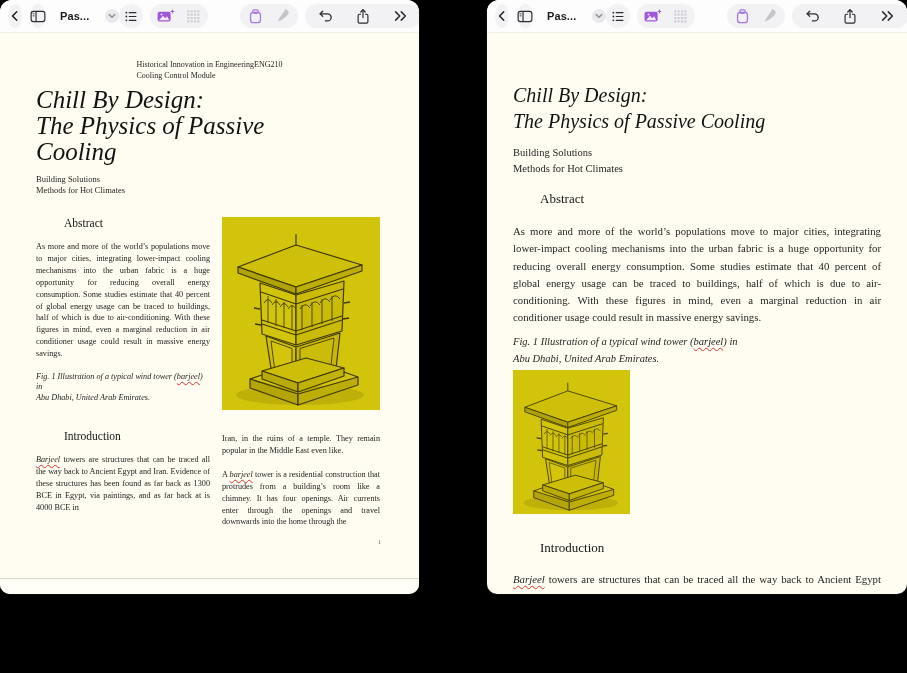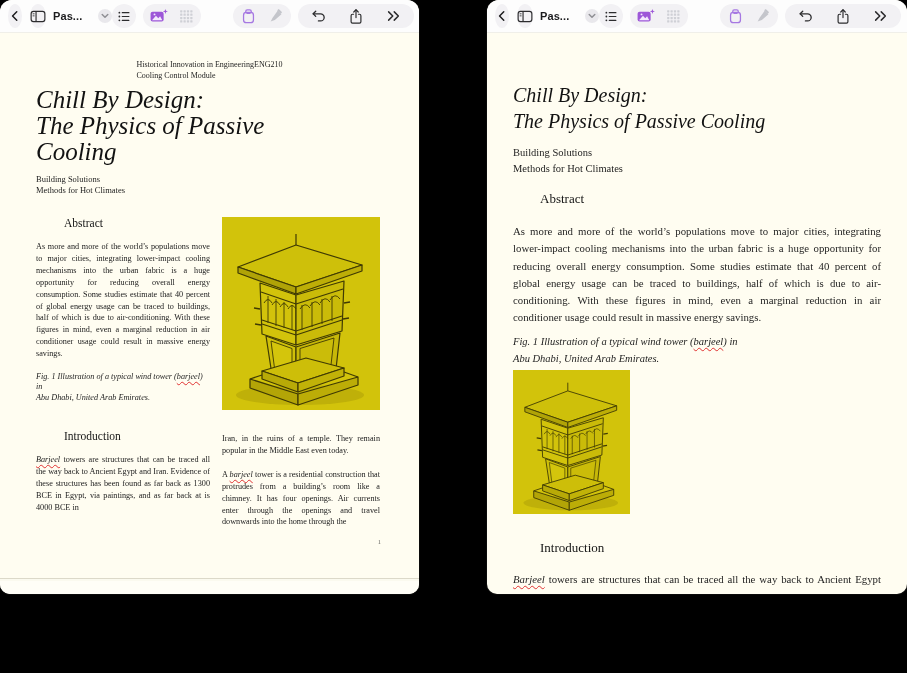--- a/index.html
+++ b/index.html
@@ -27,7 +27,7 @@
   .tb-circle{width:24px;height:24px;border-radius:50%;}
   .tb-btn{width:24px;height:22px;background:transparent;border-radius:6px;}
   .tb-pill{height:24px;border-radius:12px;background:#f2f1f4;display:flex;align-items:center;padding:0 3px;gap:4px;}
-  .tb-title{display:flex;align-items:center;gap:16px;margin-left:7px;cursor:pointer;}
+  .tb-title{display:flex;align-items:center;gap:16px;margin-left:14px;cursor:pointer;}
   .tb-title span{font-size:11px;font-weight:700;color:#1c1c1e;letter-spacing:.1px;}
   .tb-chip{width:14px;height:14px;border-radius:50%;background:#e9e8ec;display:flex;align-items:center;justify-content:center;border:none;padding:0;cursor:pointer;}
   .tb-center{margin-left:auto;display:flex;align-items:center;gap:7px;}

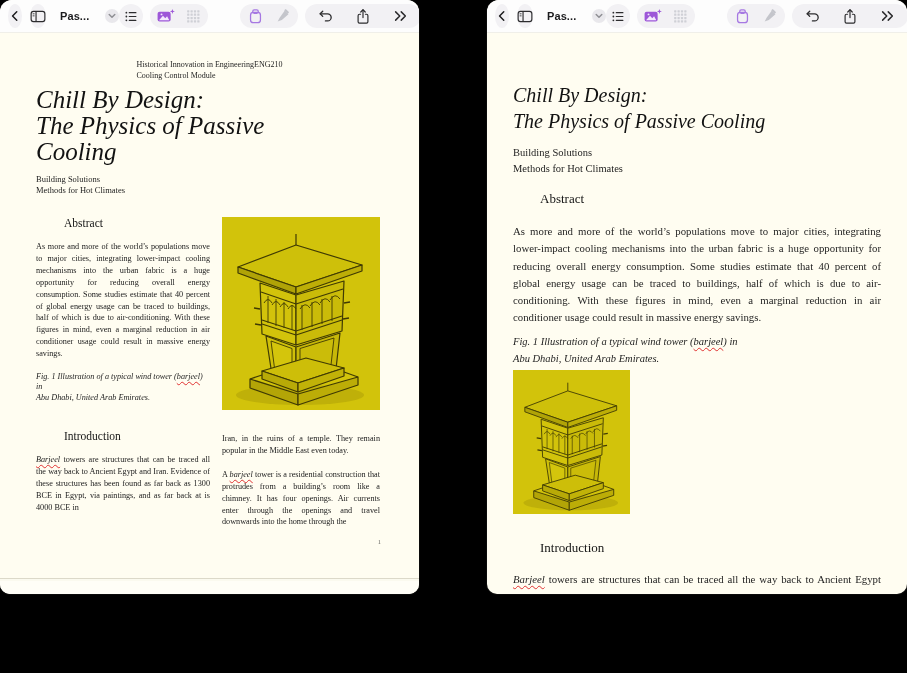--- a/index.html
+++ b/index.html
@@ -308,7 +308,7 @@
               <use href="#windtower"></use>
             </svg>
         </div>
-        <div class="body-sm just c2a">Iran, in the ruins of a temple. They remain popular in the Middle East even today.</div>
+        <div class="body-sm just c2a">Iran, in the ruins of a temple. They remain popular in the Middle East even like.</div>
         <div class="body-sm just c2b">
           <span>A </span><span class="misspell">barjeel</span><span> tower is a residential construction that protrudes from a building’s room like a chimney. It has four openings. Air currents enter through the openings and travel downwards into the home through the</span>
         </div>

